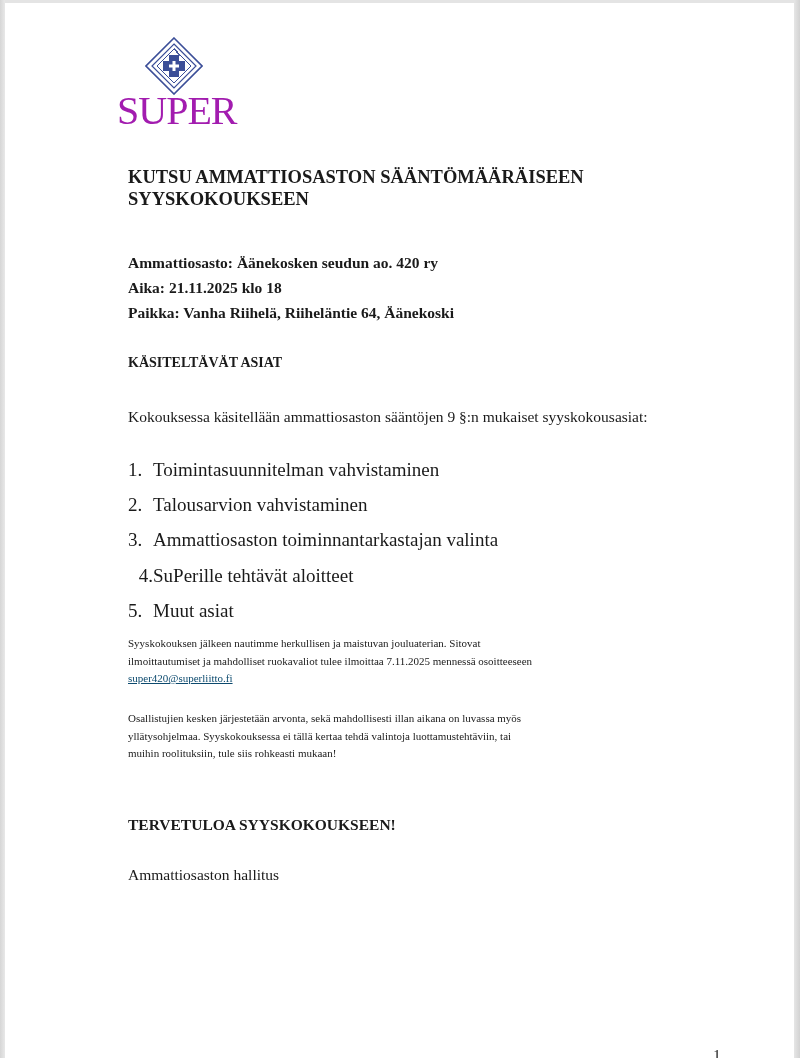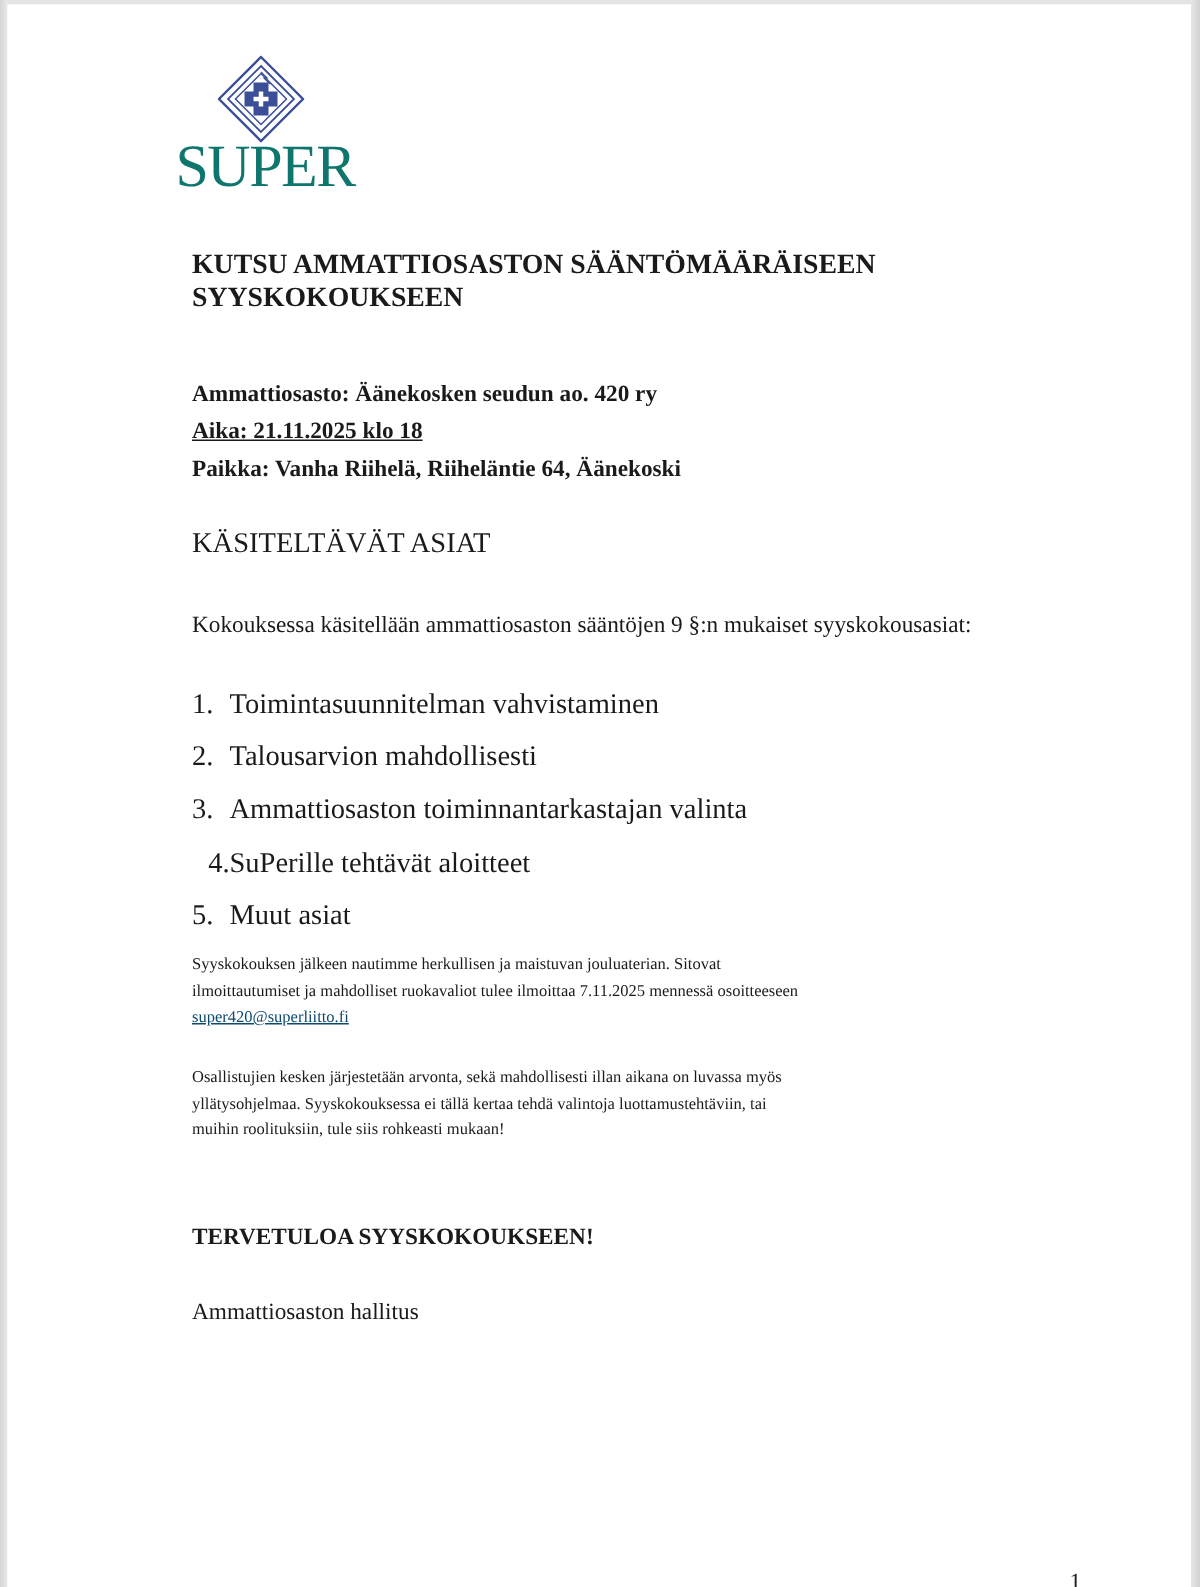--- a/index.html
+++ b/index.html
@@ -50,7 +50,7 @@
       left: 0;
       top: 54px;
       font-family: "Liberation Serif", serif;
-      color: #0f766e;
+      color: #a21caf;
       font-size: 40px;
       line-height: 40px;
       letter-spacing: -1px;

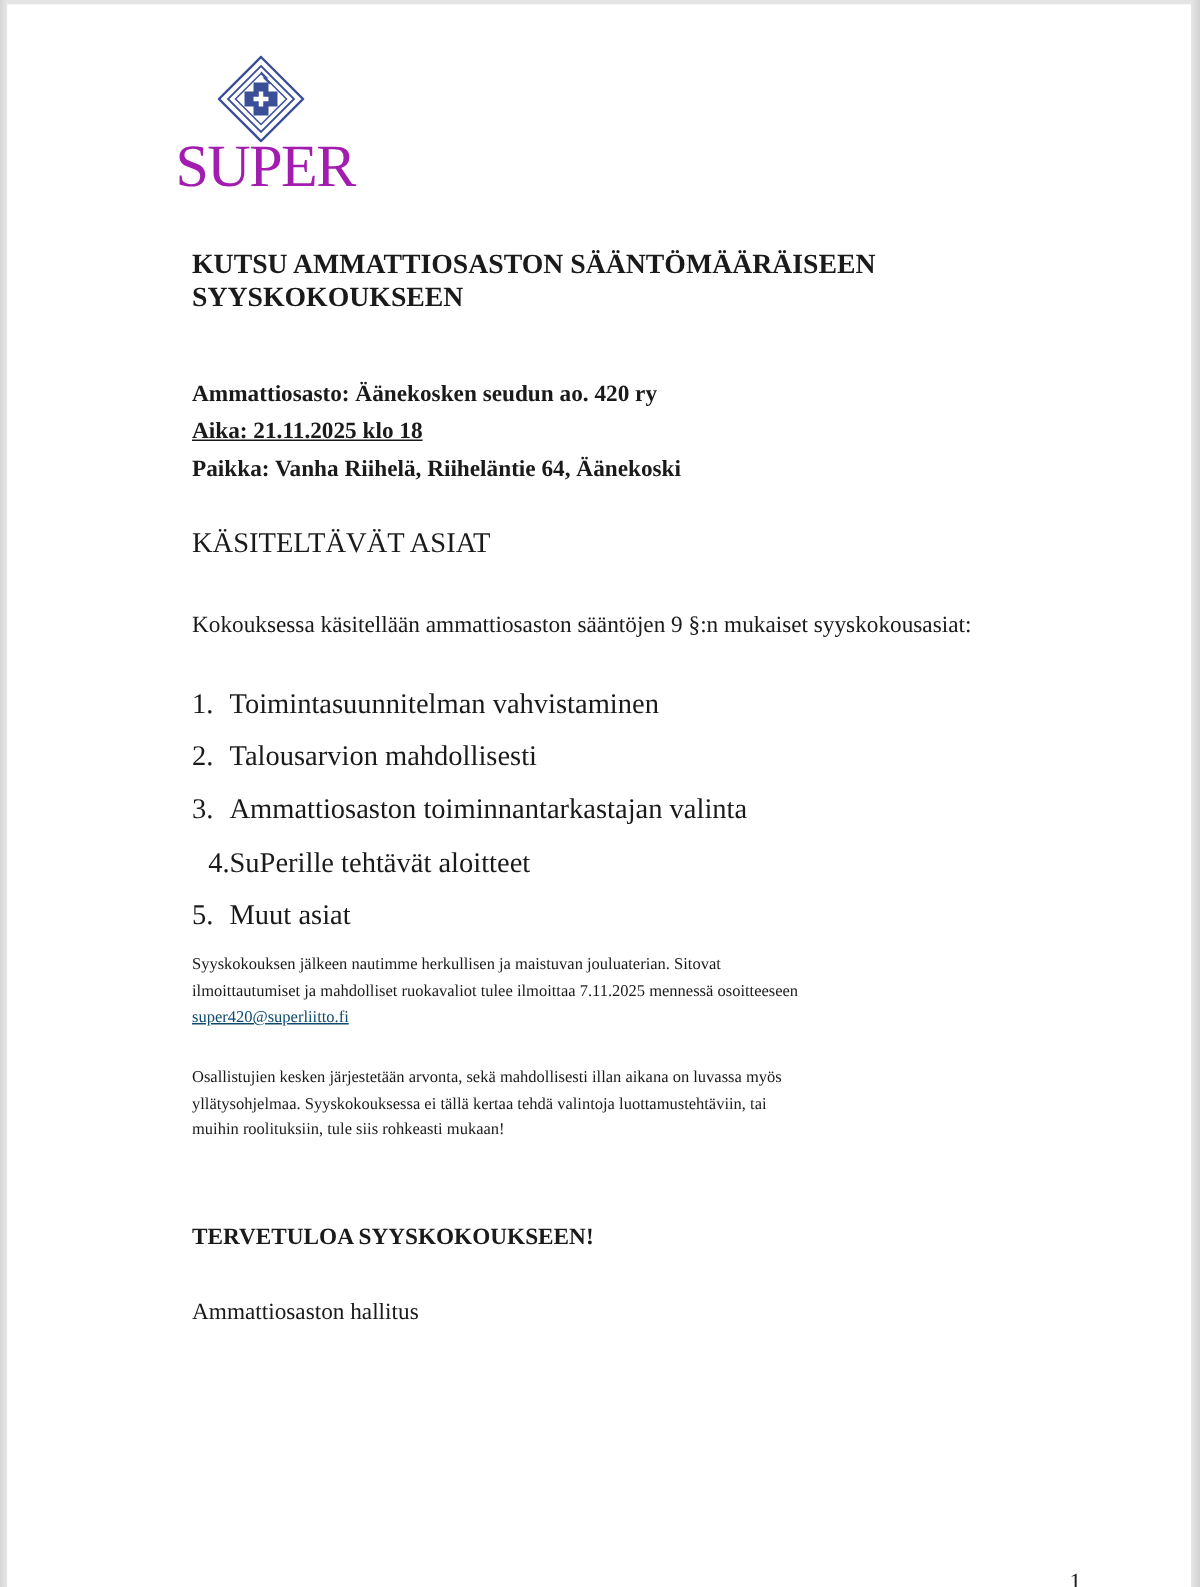--- a/index.html
+++ b/index.html
@@ -180,7 +180,7 @@
     </h1>
 
     <div class="meta-line" style="top:250px;">Ammattiosasto: Äänekosken seudun ao. 420 ry</div>
-    <div class="meta-line" style="top:275px;text-decoration:underline;">Aika: 21.11.2025 klo 18</div>
+    <div class="meta-line" style="top:275px;">Aika: 21.11.2025 klo 18</div>
     <div class="meta-line" style="top:300px;">Paikka: Vanha Riihelä, Riiheläntie 64, Äänekoski</div>
 
     <h2 class="section-heading">KÄSITELTÄVÄT ASIAT</h2>

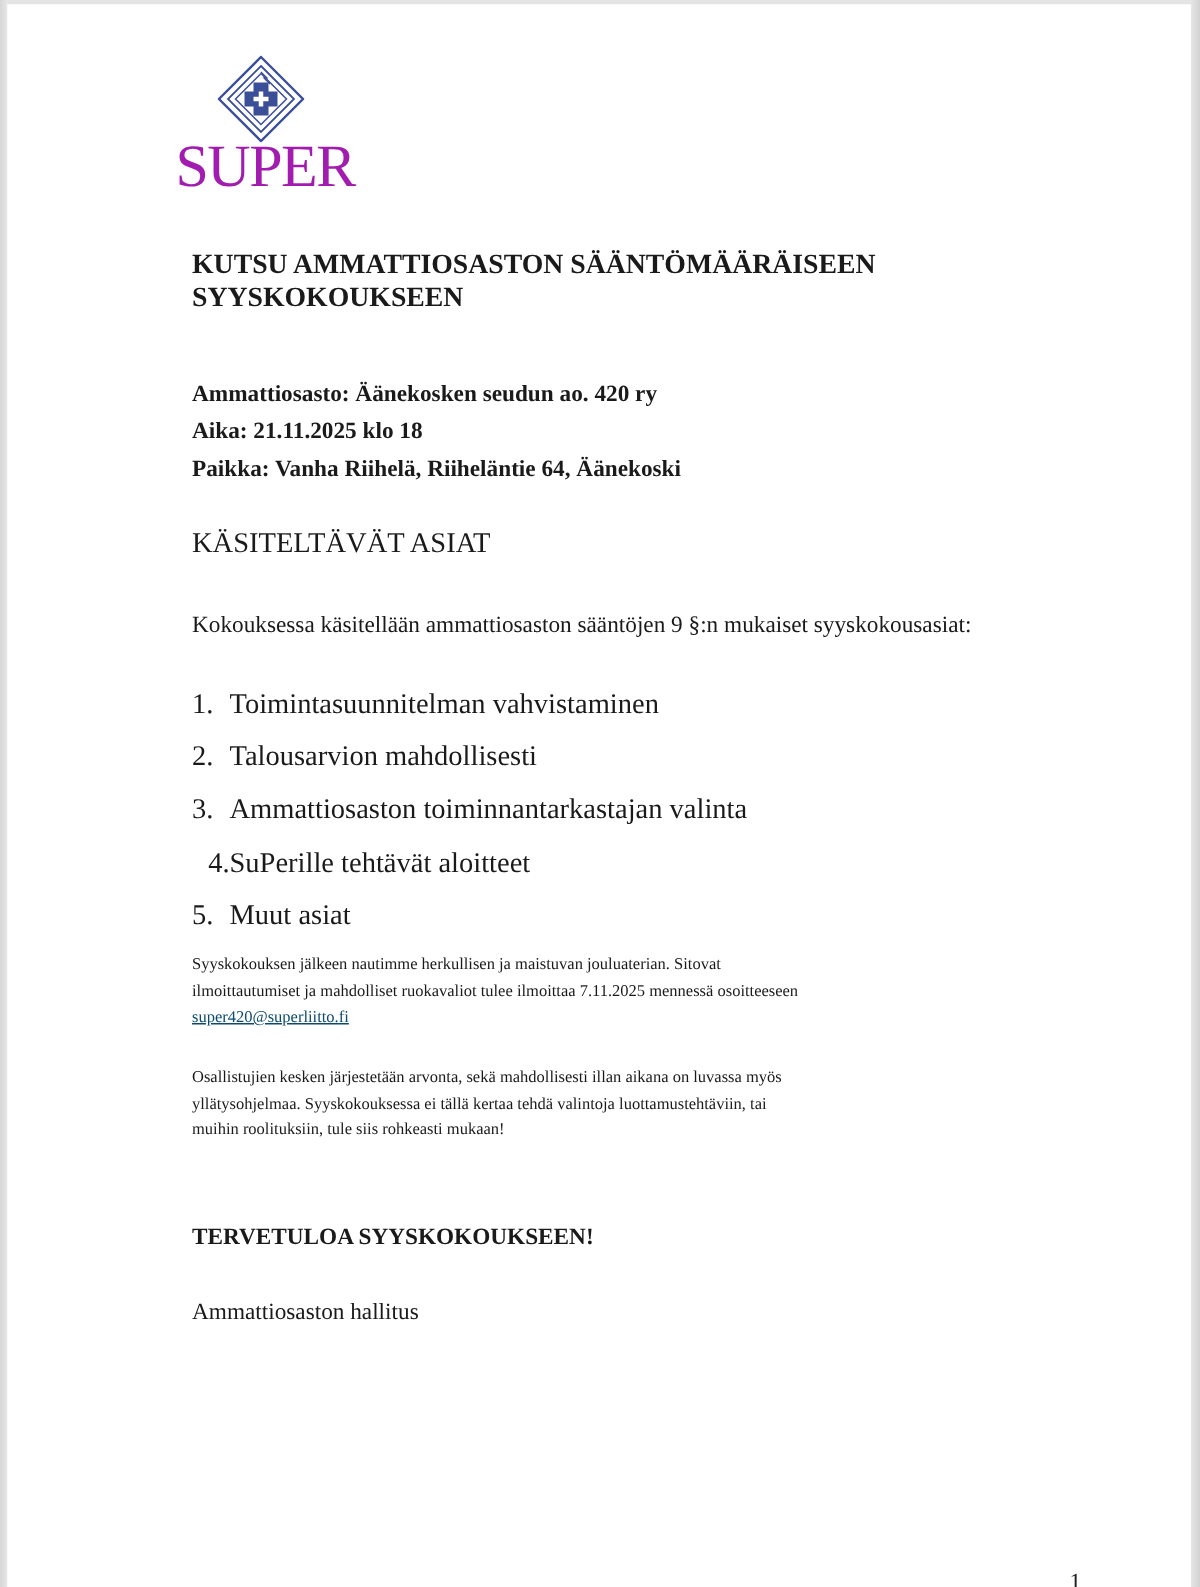--- a/index.html
+++ b/index.html
@@ -84,8 +84,8 @@
       position: absolute;
       top: 350px;
       left: 0;
-      font-weight: normal;
-      font-size: 19px;
+      font-weight: bold;
+      font-size: 14px;
       line-height: 20px;
       margin: 0;
     }

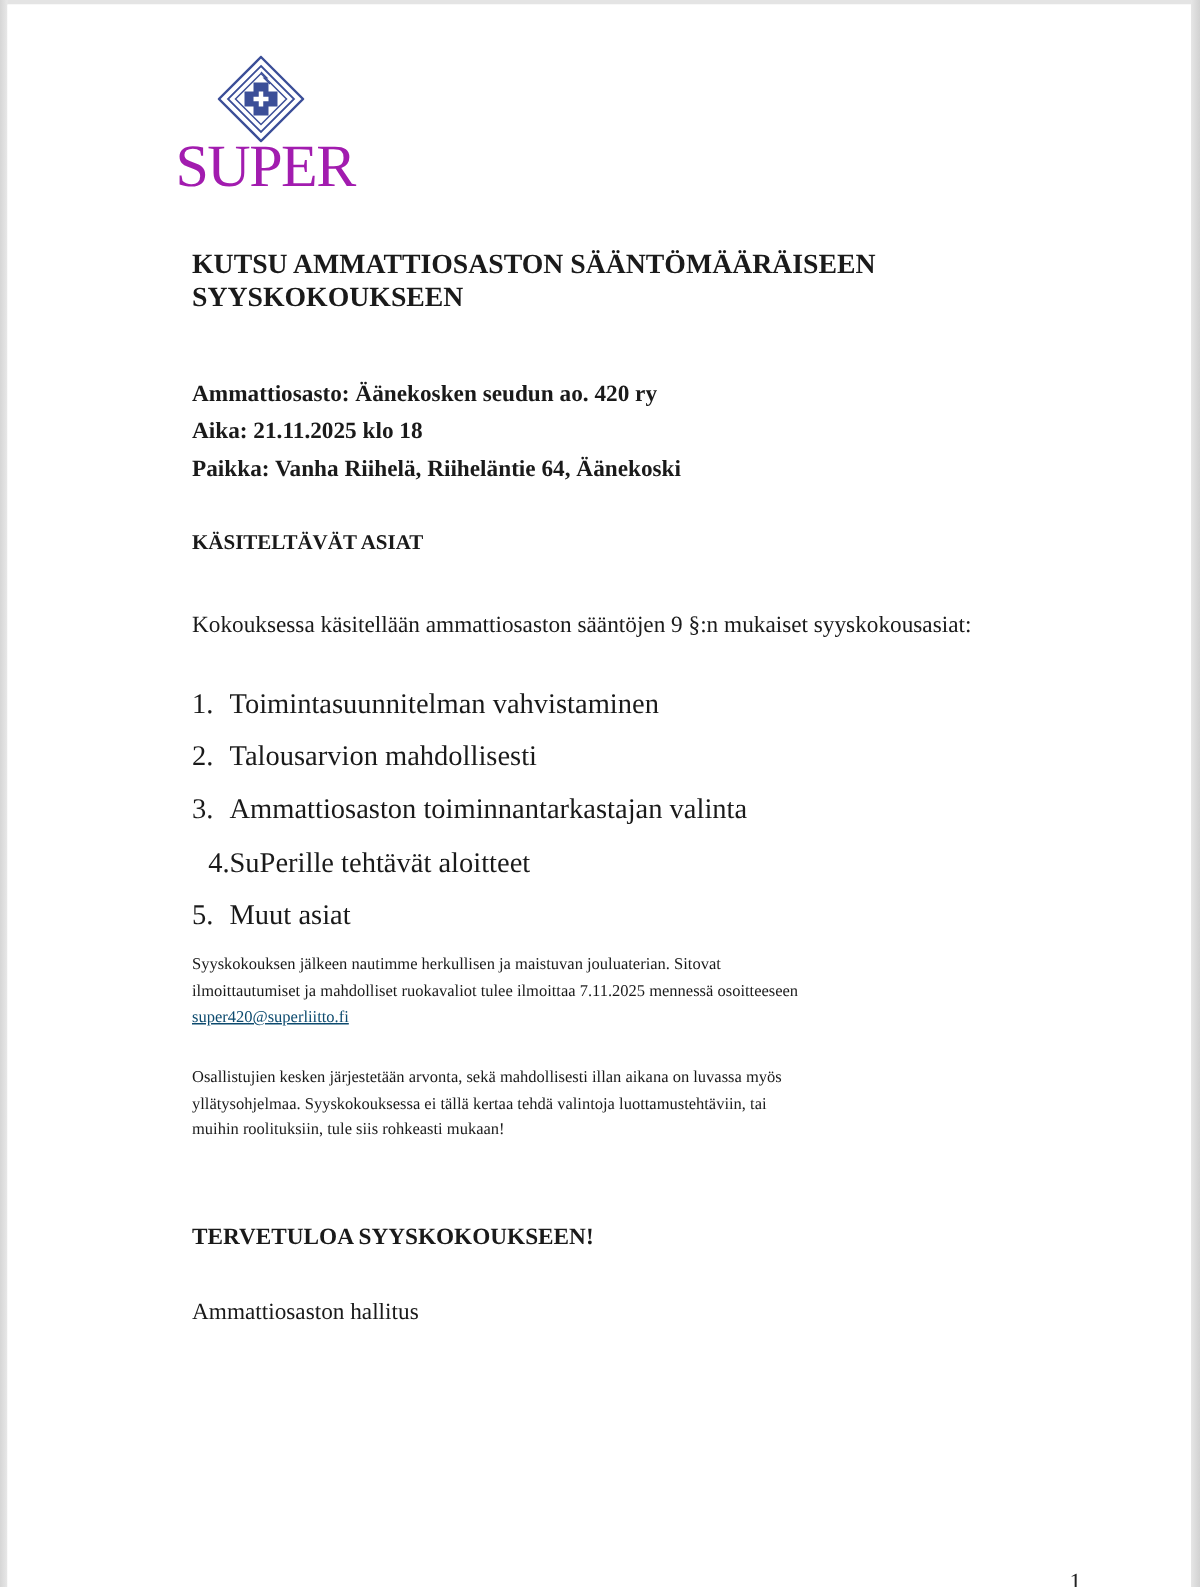--- a/index.html
+++ b/index.html
@@ -192,7 +192,7 @@
         <span class="agenda-num">1.</span><span>Toimintasuunnitelman vahvistaminen</span>
       </div>
       <div class="agenda-item" style="top:492px;">
-        <span class="agenda-num">2.</span><span>Talousarvion mahdollisesti</span>
+        <span class="agenda-num">2.</span><span>Talousarvion vahvistaminen</span>
       </div>
       <div class="agenda-item" style="top:527px;">
         <span class="agenda-num">3.</span><span>Ammattiosaston toiminnantarkastajan valinta</span>

